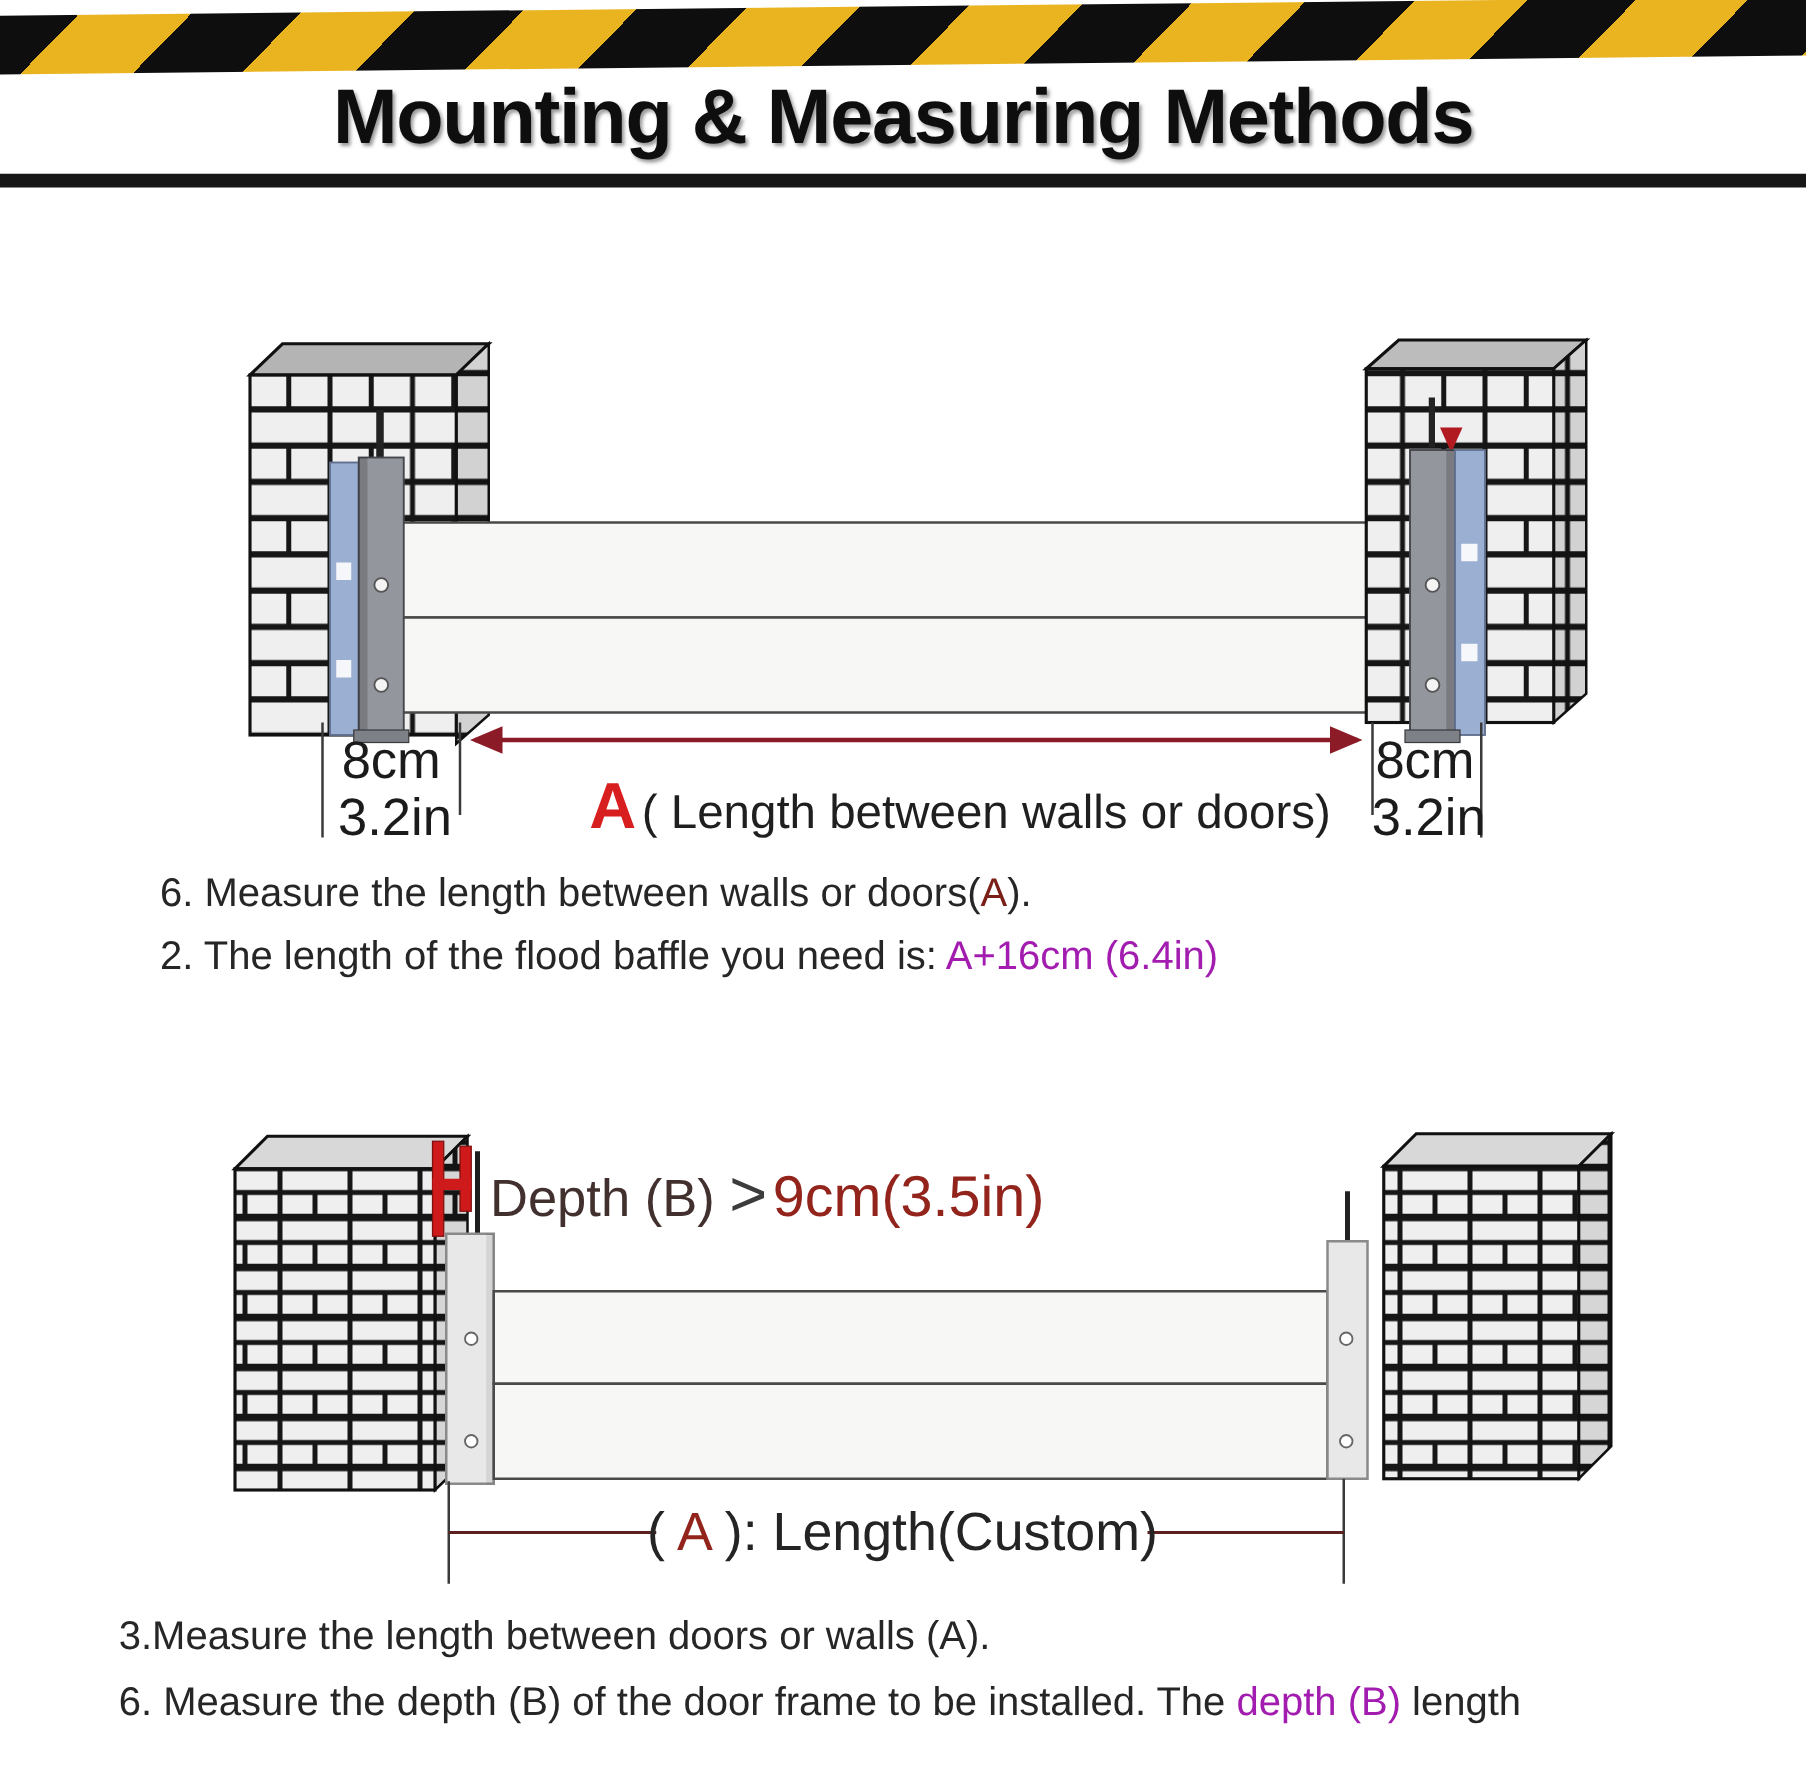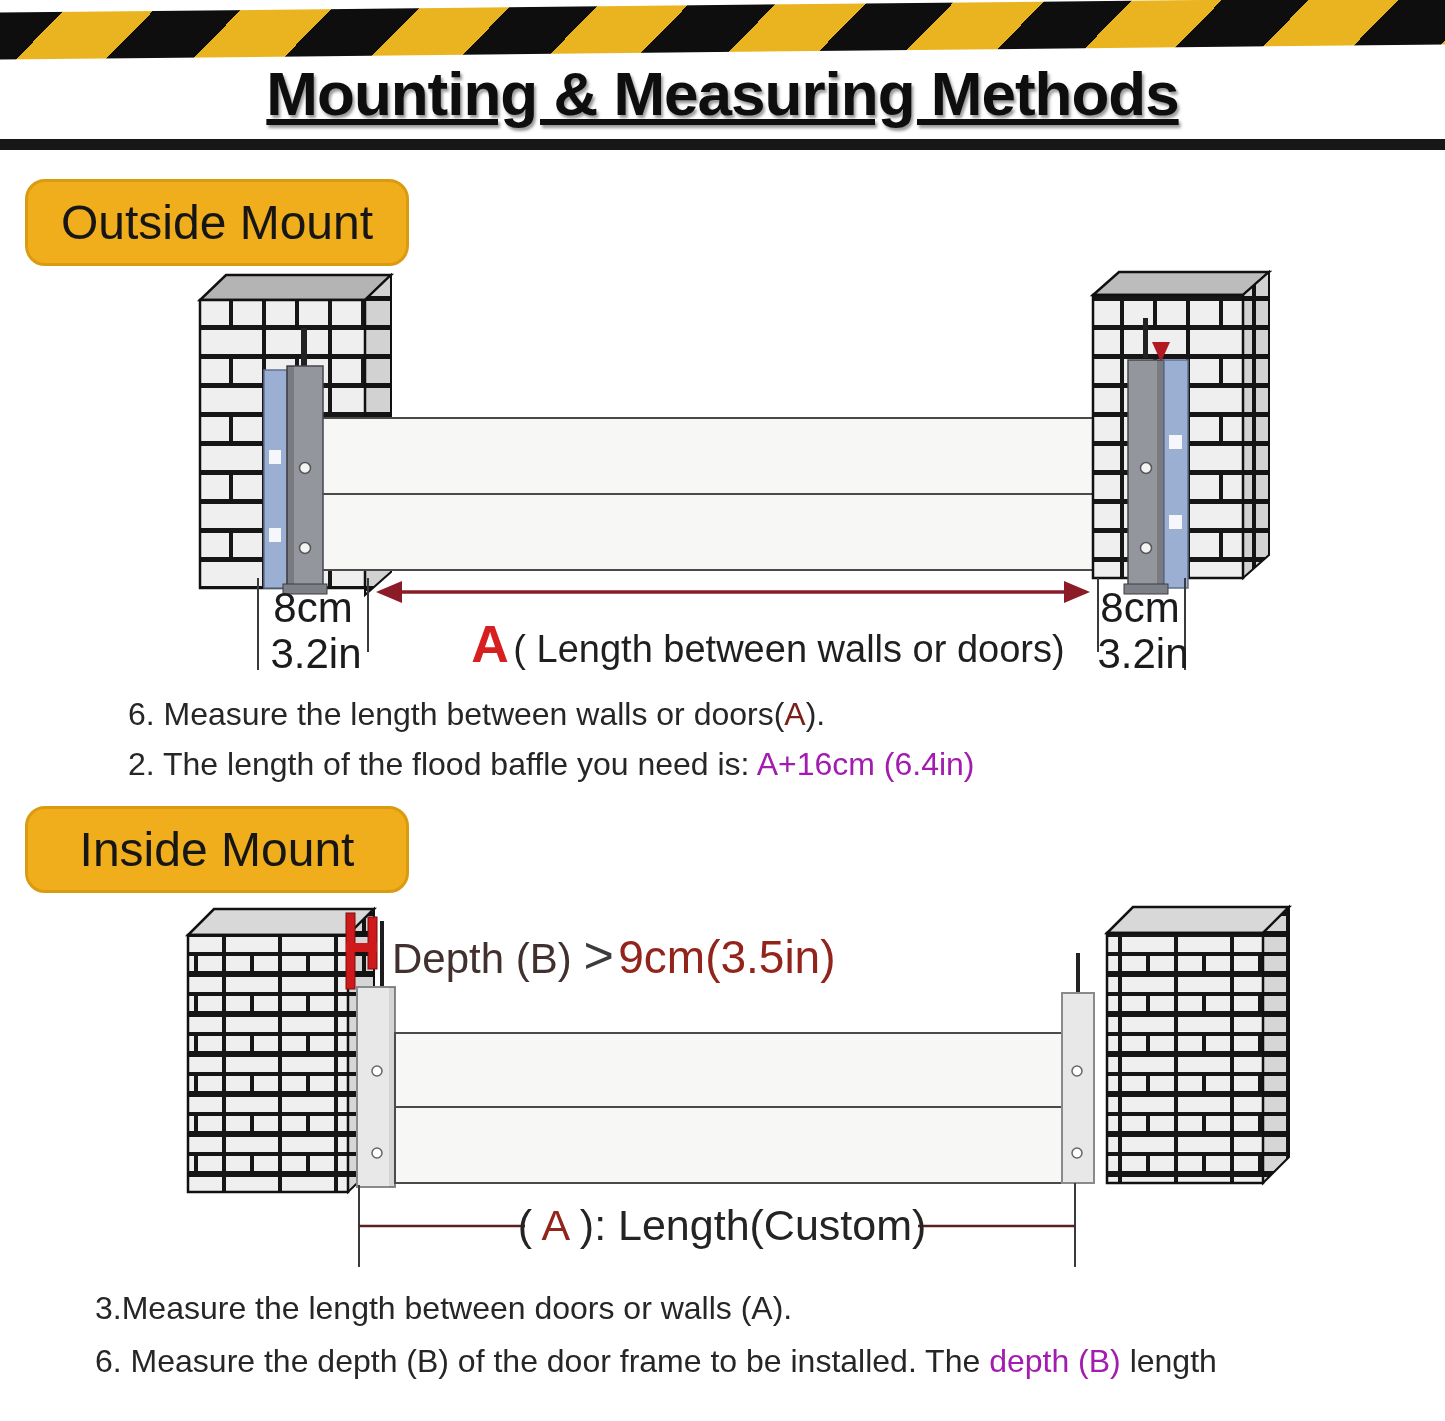--- a/index.html
+++ b/index.html
@@ -13,7 +13,7 @@
 
   .title { position:absolute; top:58px; left:0; width:100%; text-align:center;
            font-size:62px; font-weight:700; color:#0e0e0e; letter-spacing:-1px;
-           text-shadow: 2px 3px 3px rgba(70,70,70,.55); text-decoration: underline; }
+           text-shadow: 2px 3px 3px rgba(70,70,70,.55); }
 
   .rule { position:absolute; top:139px; left:0; width:100%; height:11px; background:#171717; }
 

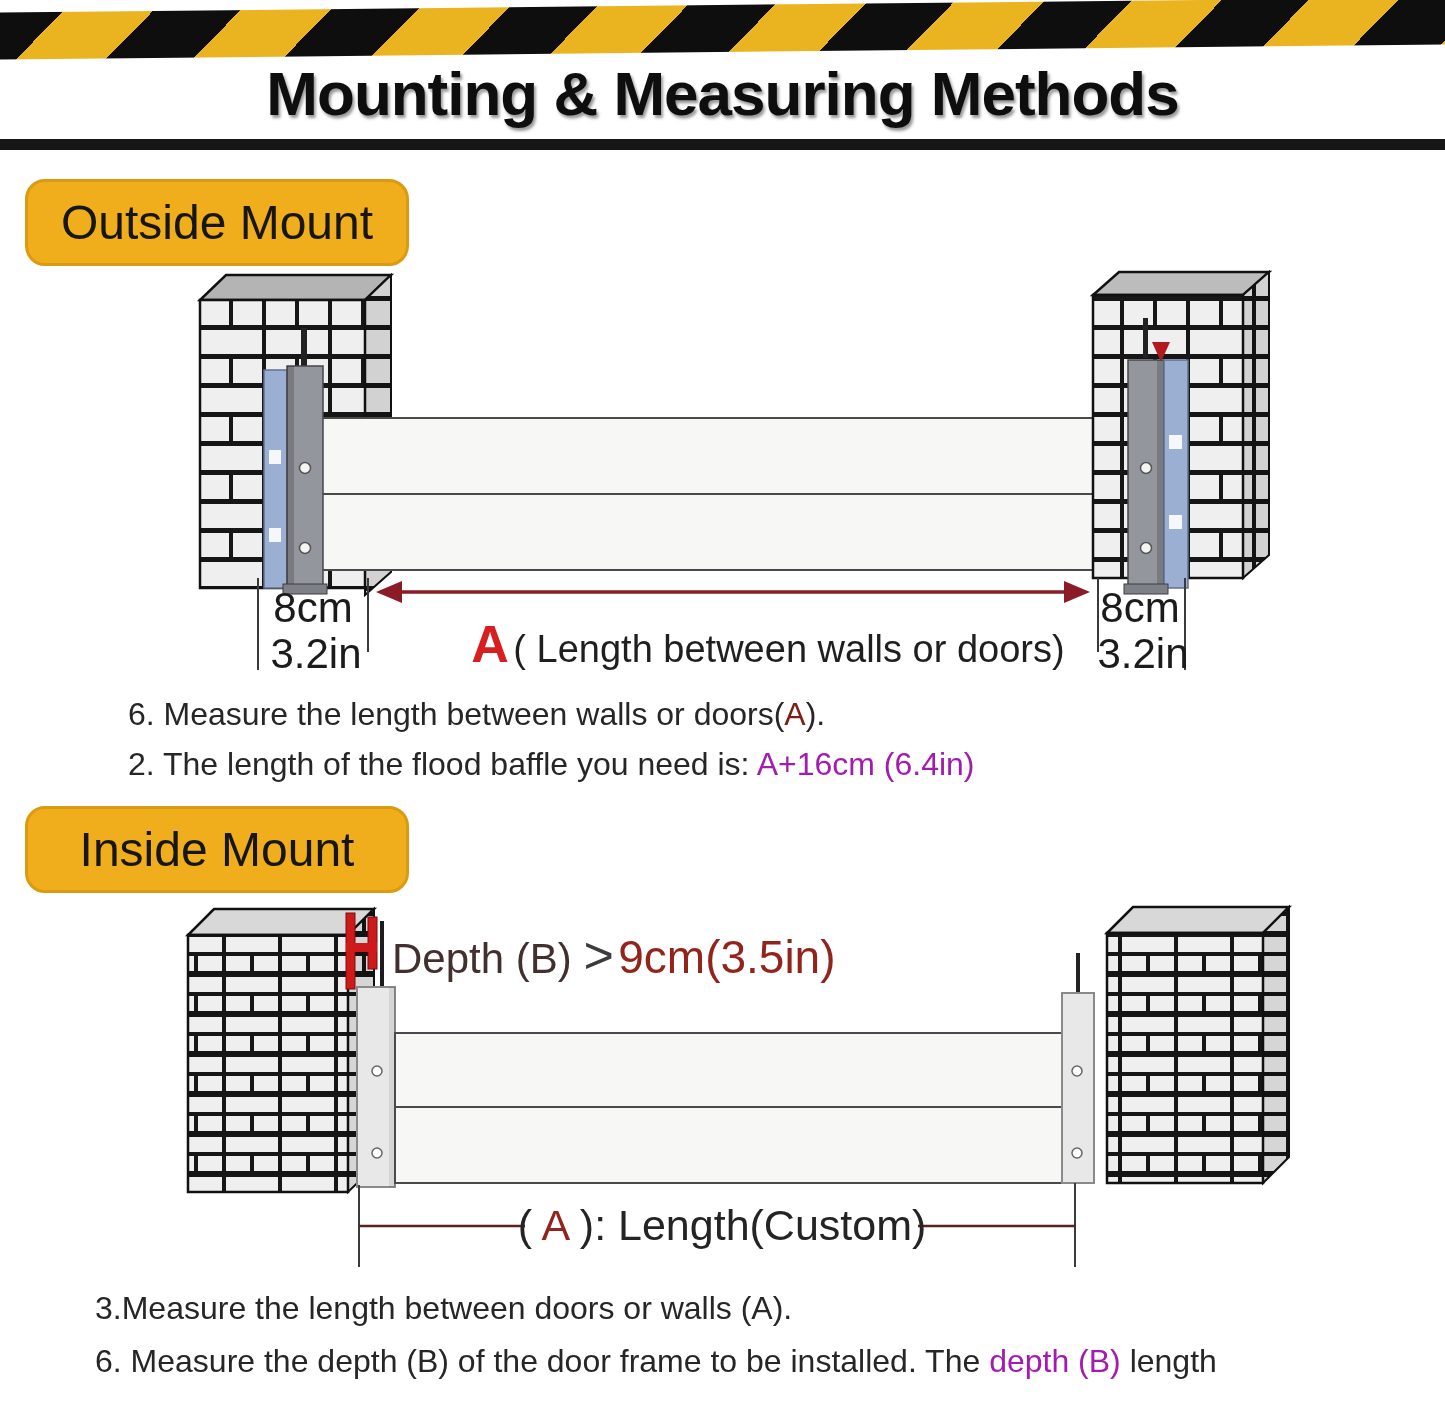--- a/index.html
+++ b/index.html
@@ -50,9 +50,6 @@
   <h1 class="title">Mounting &amp; Measuring Methods</h1>
   <div class="rule"></div>
 
-  <div class="badge outside">
-    <span>Outside Mount</span>
-  </div>
 
   <svg id="diagram-outside" class="diagram" width="1445" height="410" viewBox="0 0 1445 410">
     <defs>

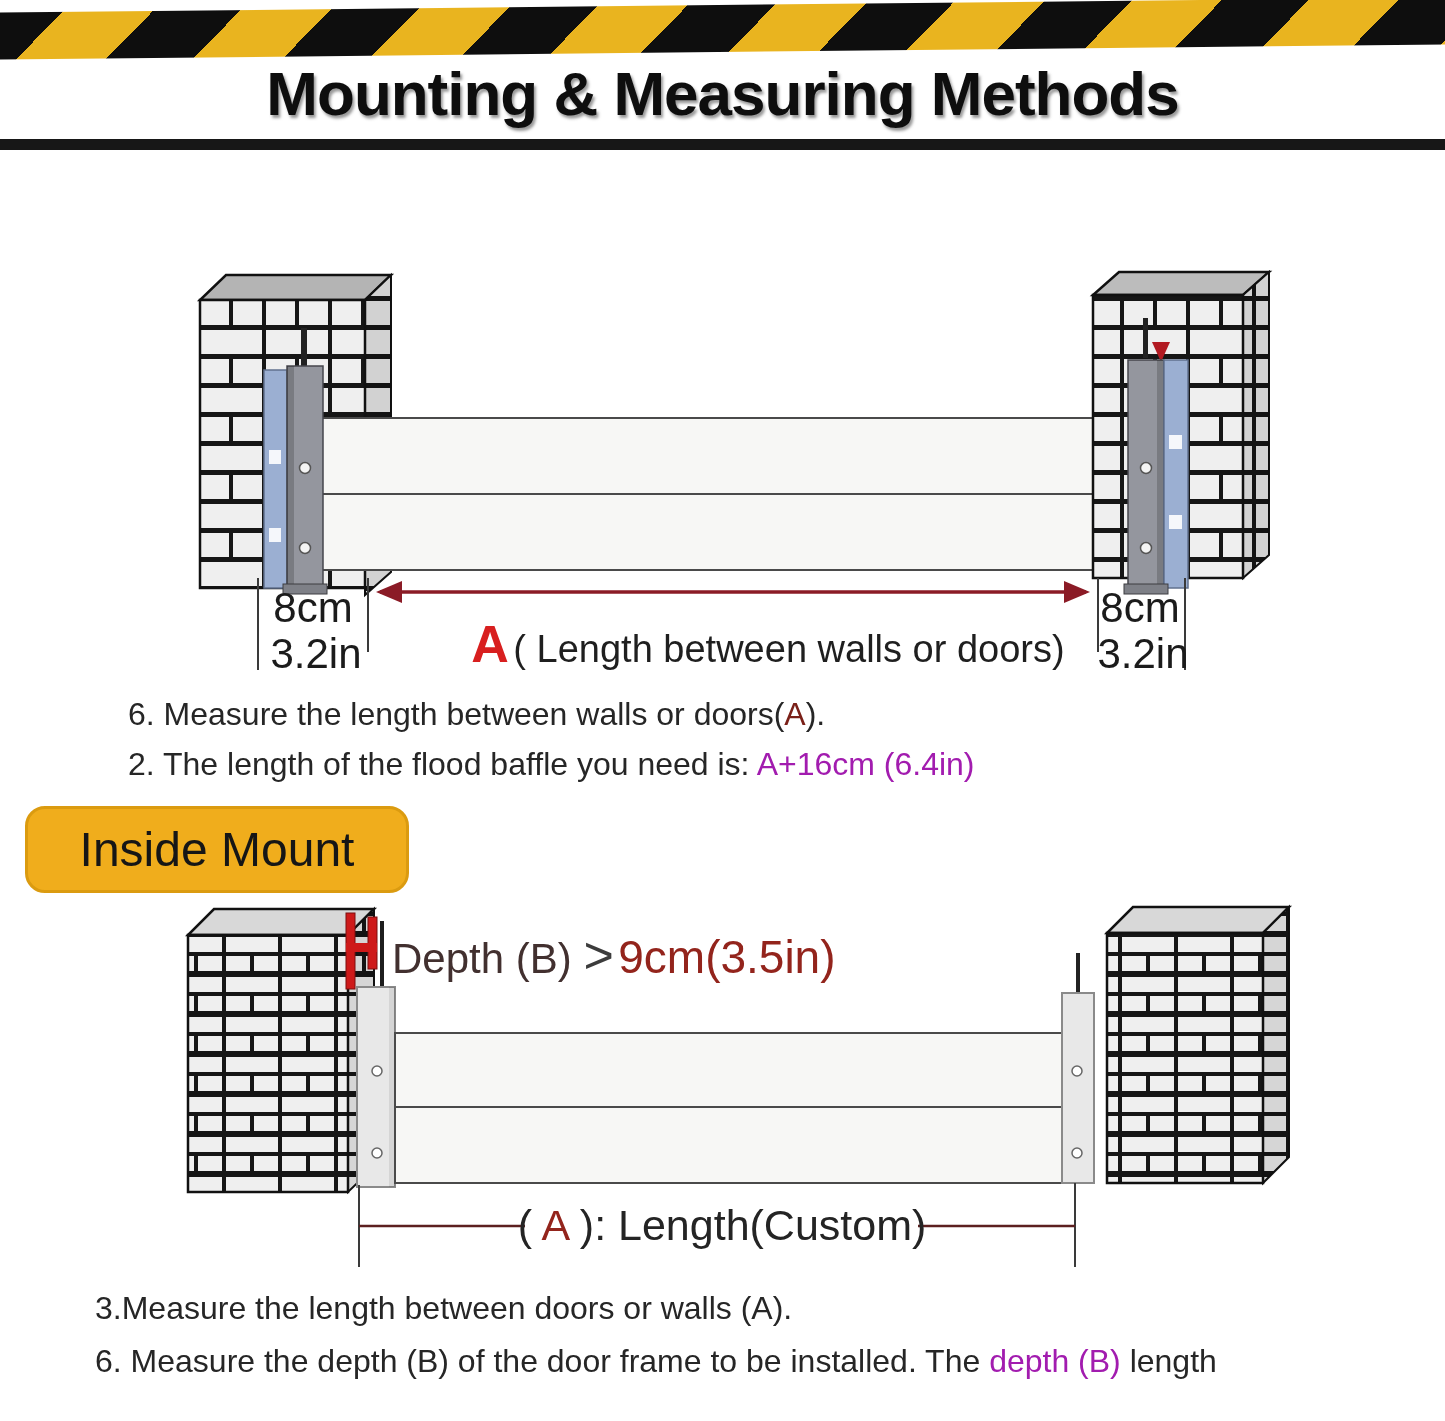--- a/index.html
+++ b/index.html
@@ -134,9 +134,6 @@
     <p><span>2. The length of the flood baffle you need is: </span><span class="red">A+16cm (6.4in)</span></p>
   </div>
 
-  <div class="badge inside">
-    <span>Inside Mount</span>
-  </div>
 
   <svg id="diagram-inside" class="diagram" width="1445" height="400" viewBox="0 0 1445 400">
     <defs>

